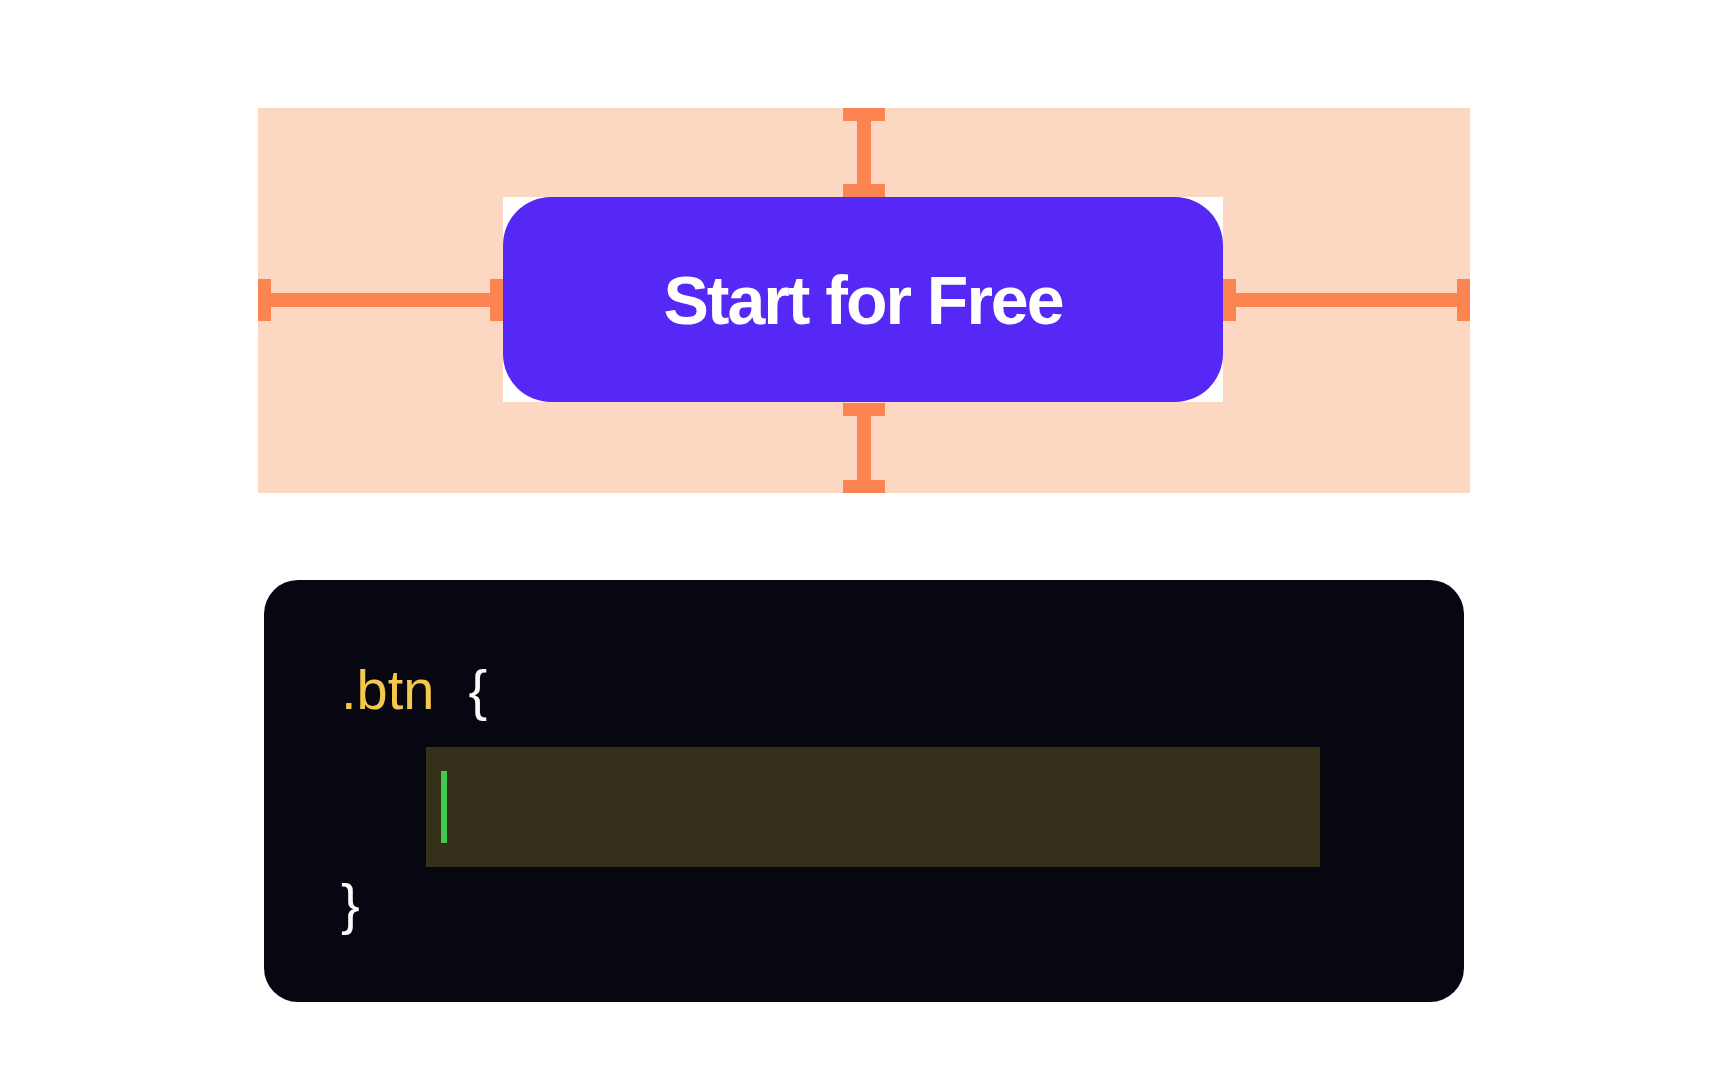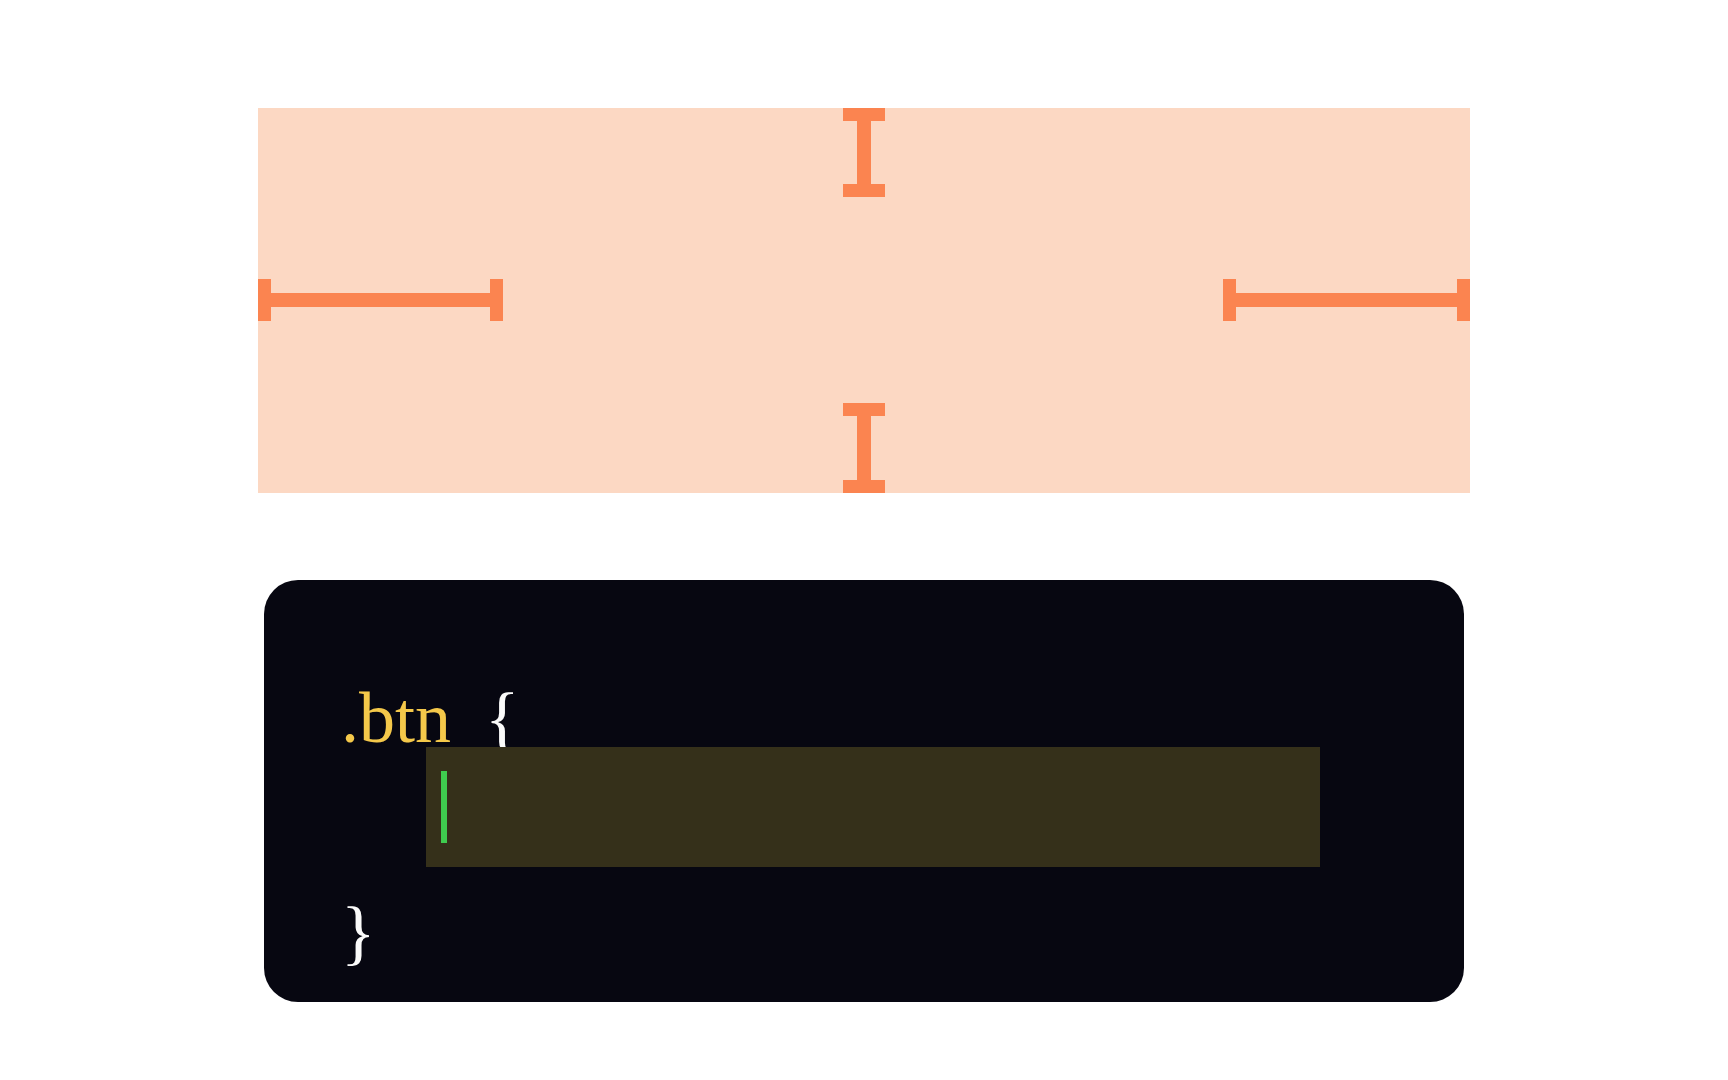--- a/index.html
+++ b/index.html
@@ -98,6 +98,9 @@
   <section class="margin-surface">
   </section>
 
+  <div class="button-box">
+    <button class="cta-button">Start for Free</button>
+  </div>
 
   <div class="ibeam v top">
     <div class="cap a"></div>

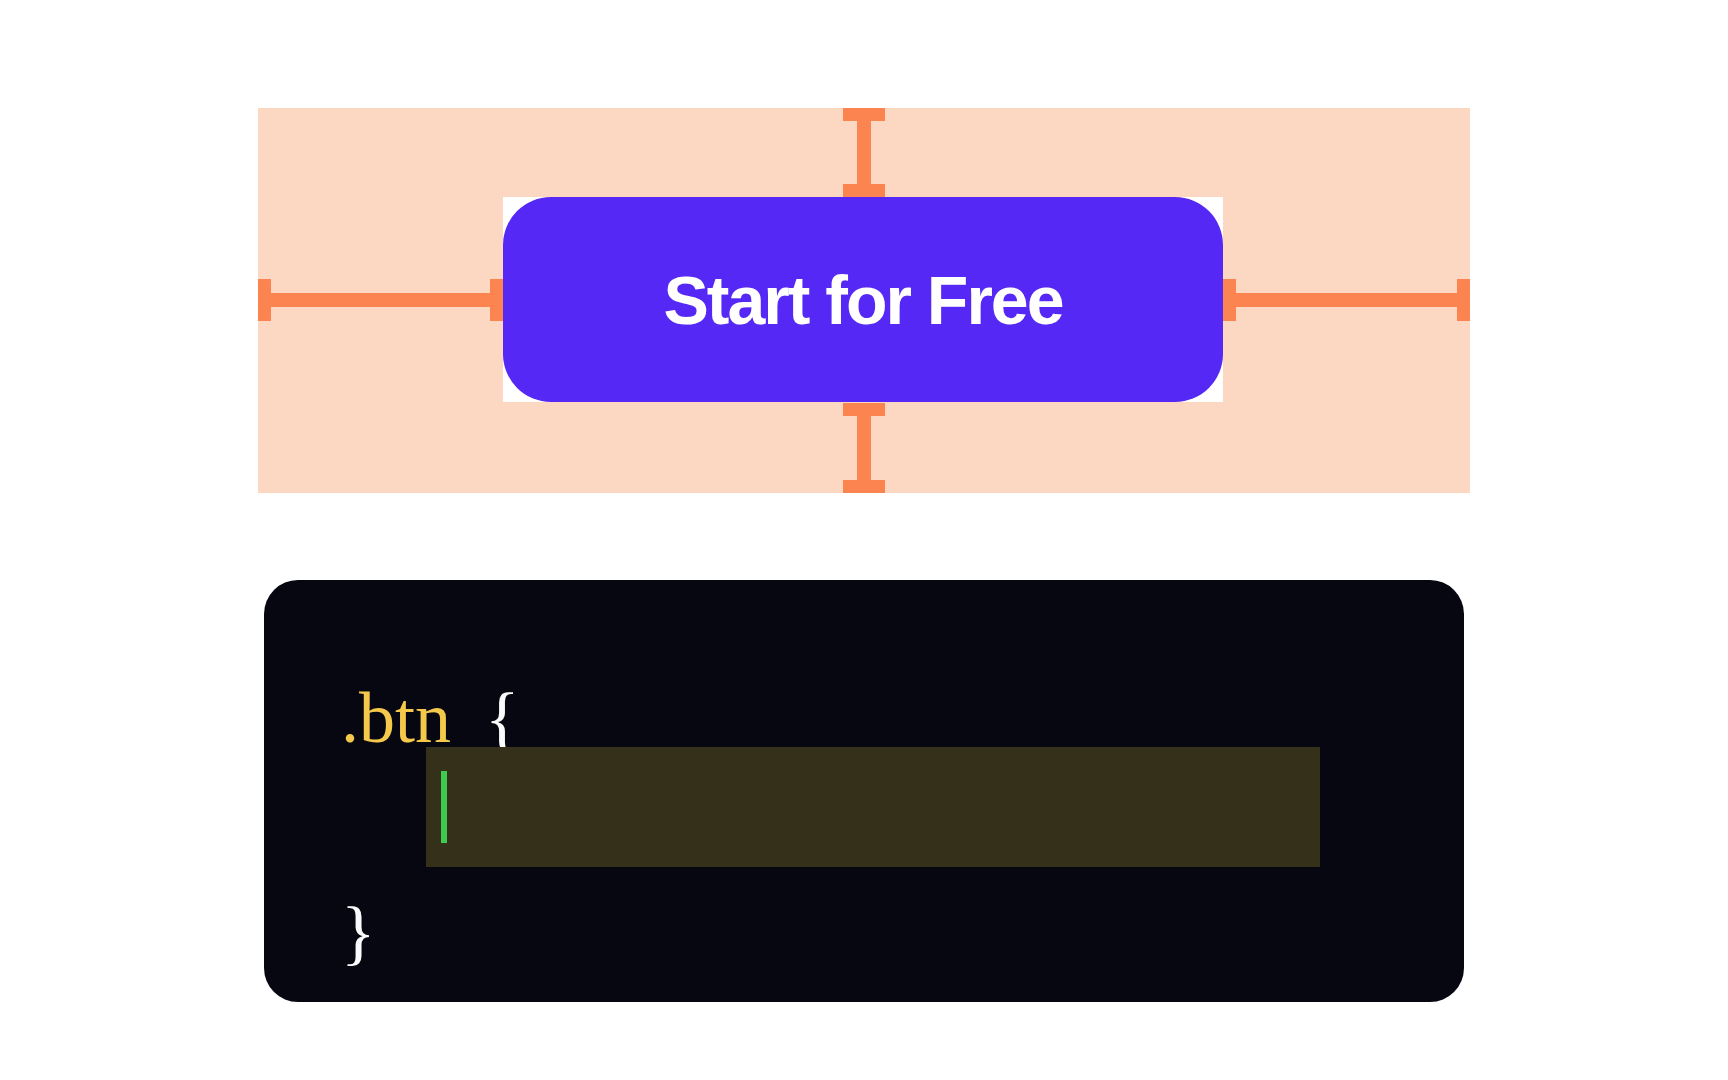--- a/index.html
+++ b/index.html
@@ -70,11 +70,10 @@
   }
   .code-line{
     position:absolute;
-    font-family:Liberation Serif, serif;
-    font-size:72px;line-height:56px;
+    font-family:Liberation Sans, sans-serif;
+    font-size:56px;line-height:56px;
     color:var(--brace-color);
     white-space:pre;
-    margin-top:28px;
   }
   .code-line .selector{color:var(--selector-color);}
   .code-line .brace{color:var(--brace-color);margin-left:34px;}

